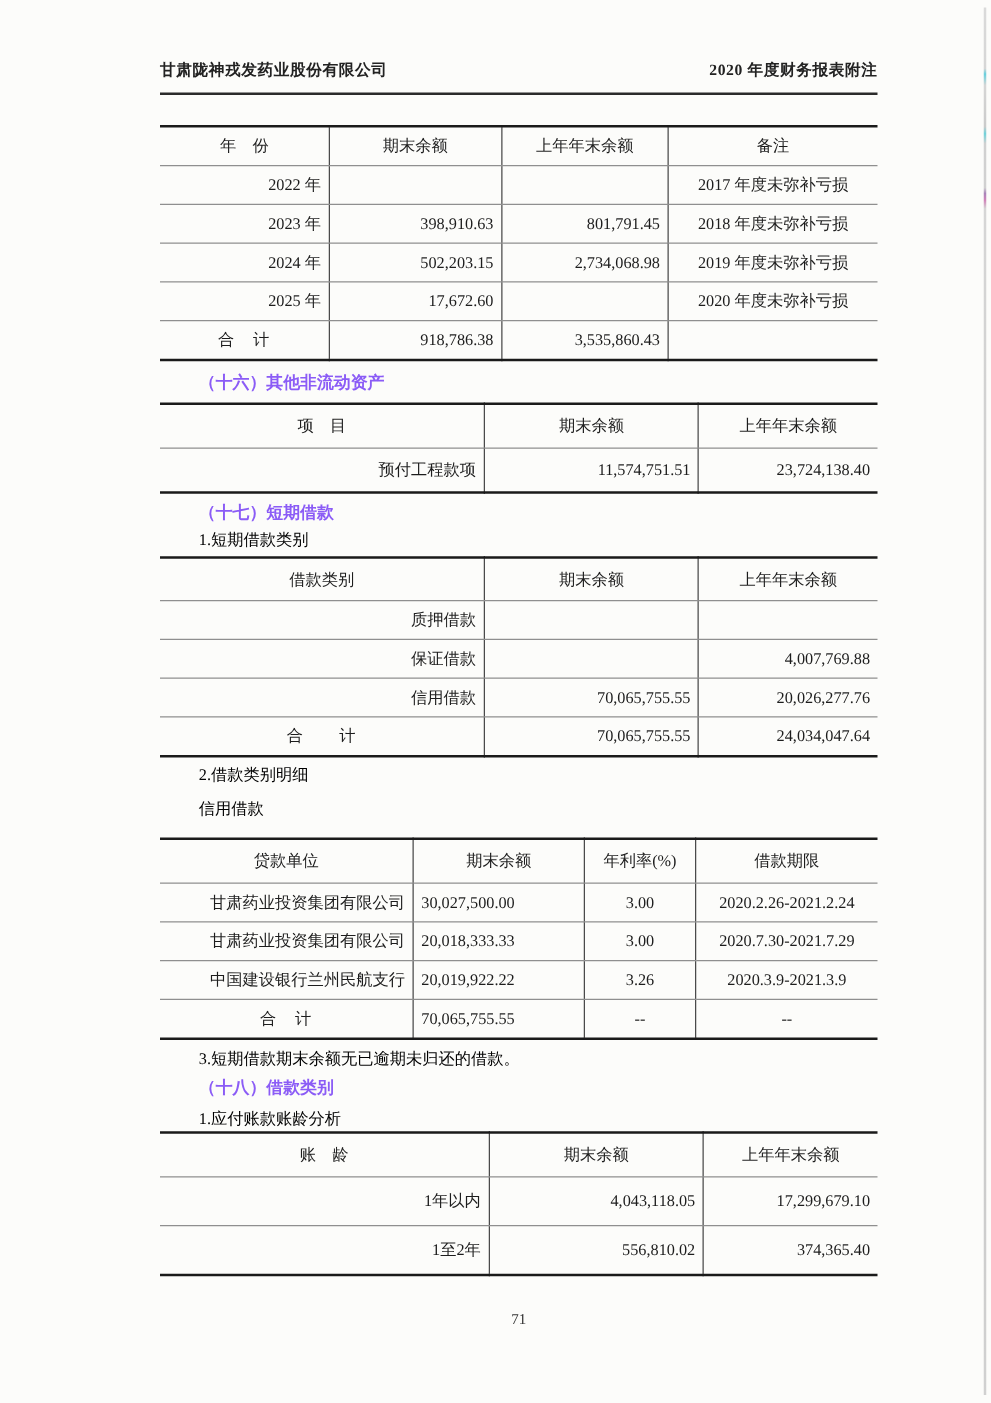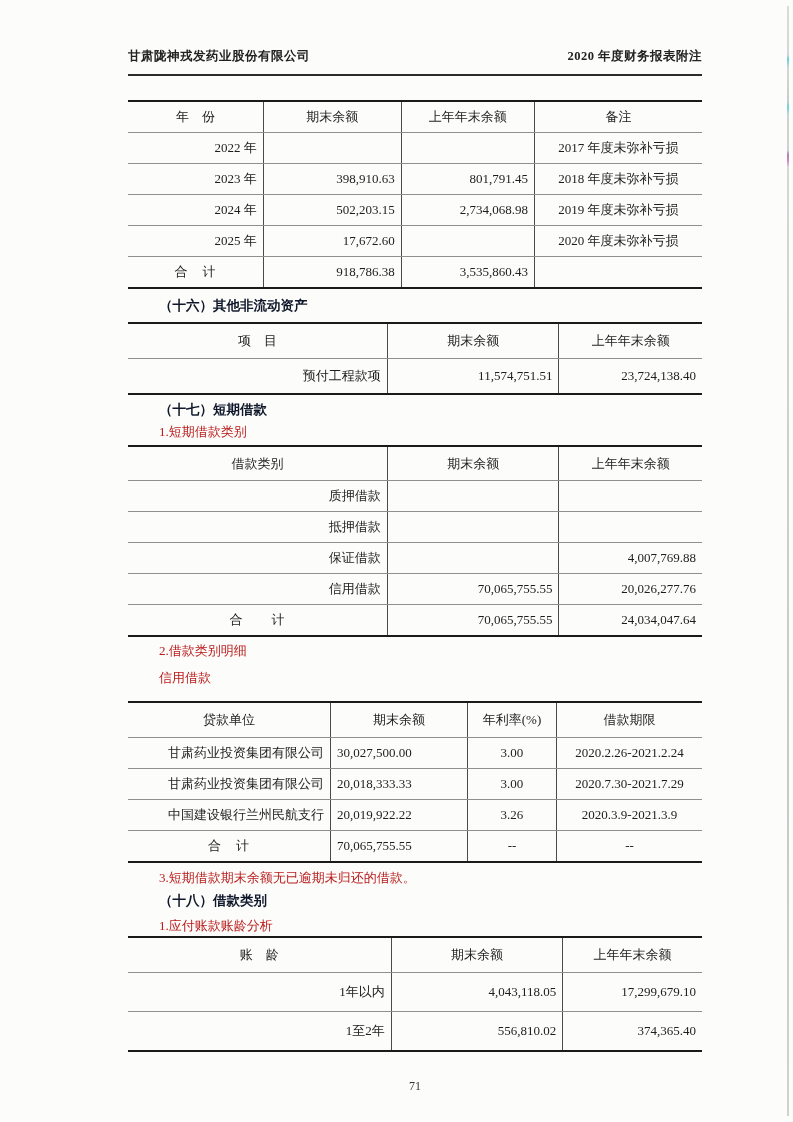--- a/index.html
+++ b/index.html
@@ -89,7 +89,7 @@
 
   .sec-title {
     font-weight:bold; font-size:13.5px; line-height:20px;
-    margin-left:31px; color:#0f172a;
+    margin-left:31px; color:#8b5cf6;
   }
   .sub-line {
     font-size:13px; line-height:20px; margin-left:31px; color:#b91c1c;

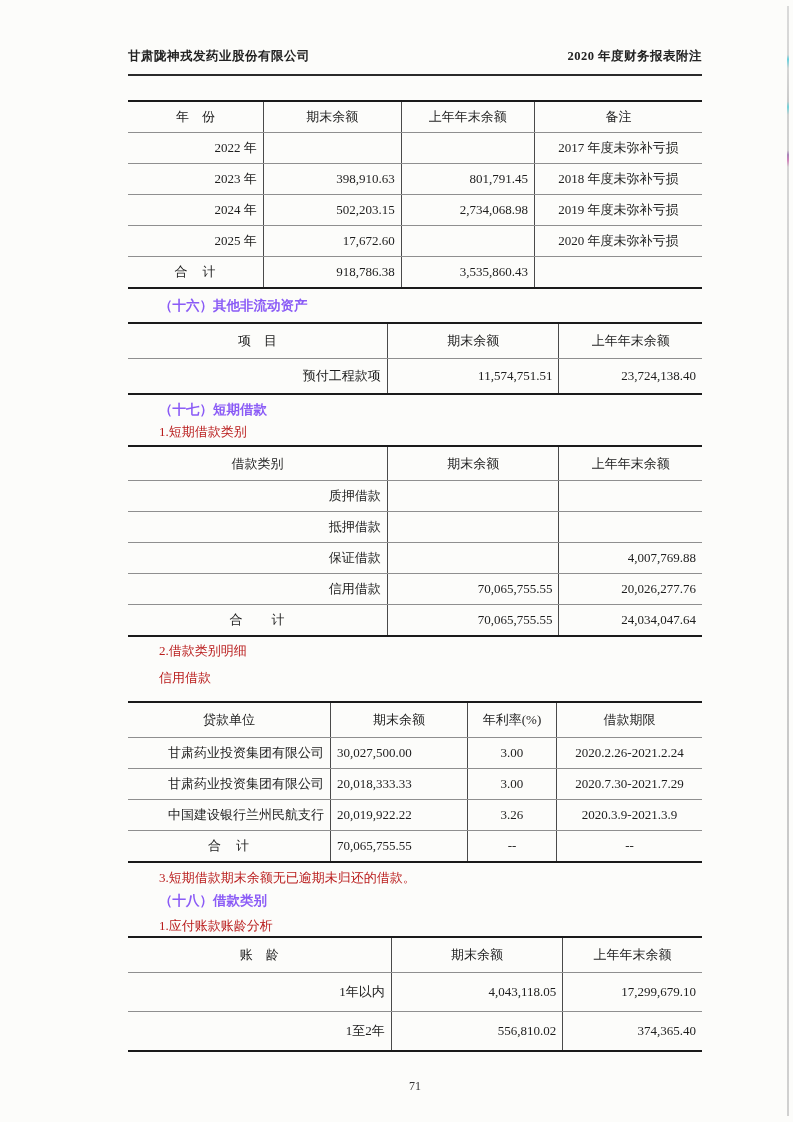--- a/index.html
+++ b/index.html
@@ -92,7 +92,7 @@
     margin-left:31px; color:#8b5cf6;
   }
   .sub-line {
-    font-size:13px; line-height:20px; margin-left:31px; color:#b91c1c;
+    font-size:13px; line-height:20px; margin-left:31px; color:#000000;
   }
   .s16 { margin-top:7px; }
   .s17 { margin-top:5px; }

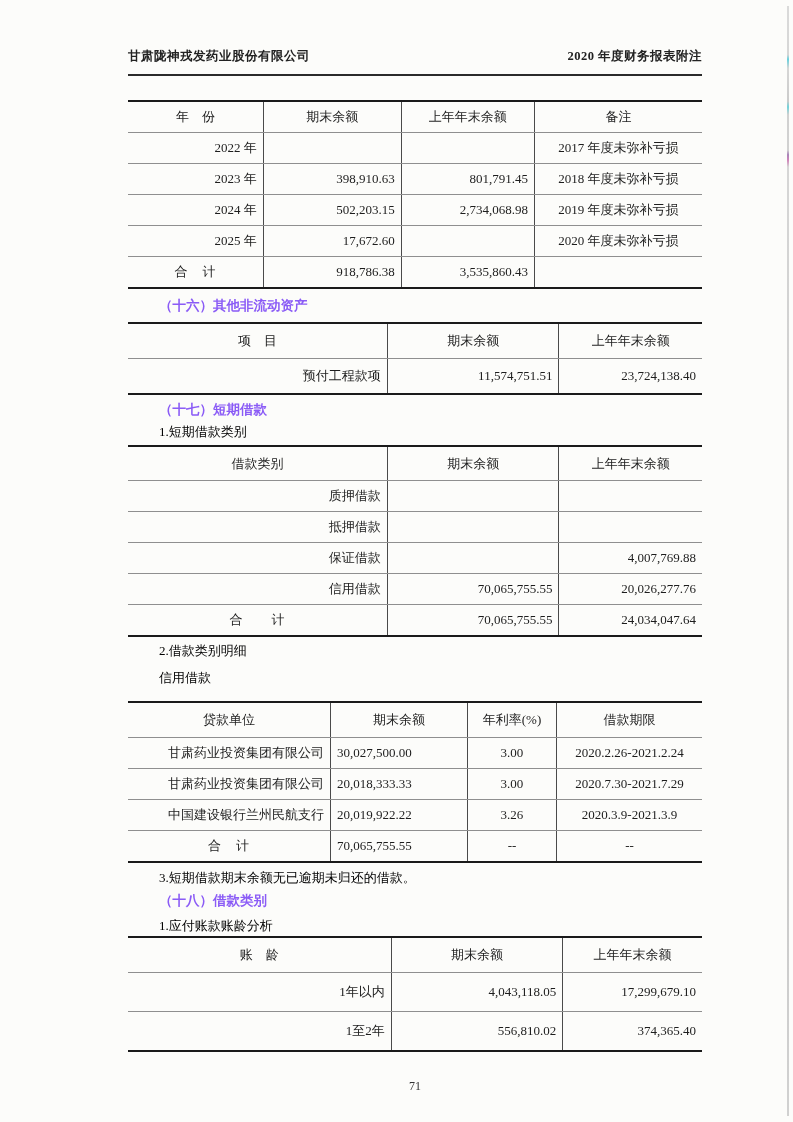--- a/index.html
+++ b/index.html
@@ -200,11 +200,6 @@
             <td>&nbsp;</td>
           </tr>
           <tr>
-            <td>抵押借款</td>
-            <td>&nbsp;</td>
-            <td>&nbsp;</td>
-          </tr>
-          <tr>
             <td>保证借款</td>
             <td>&nbsp;</td>
             <td>4,007,769.88</td>

